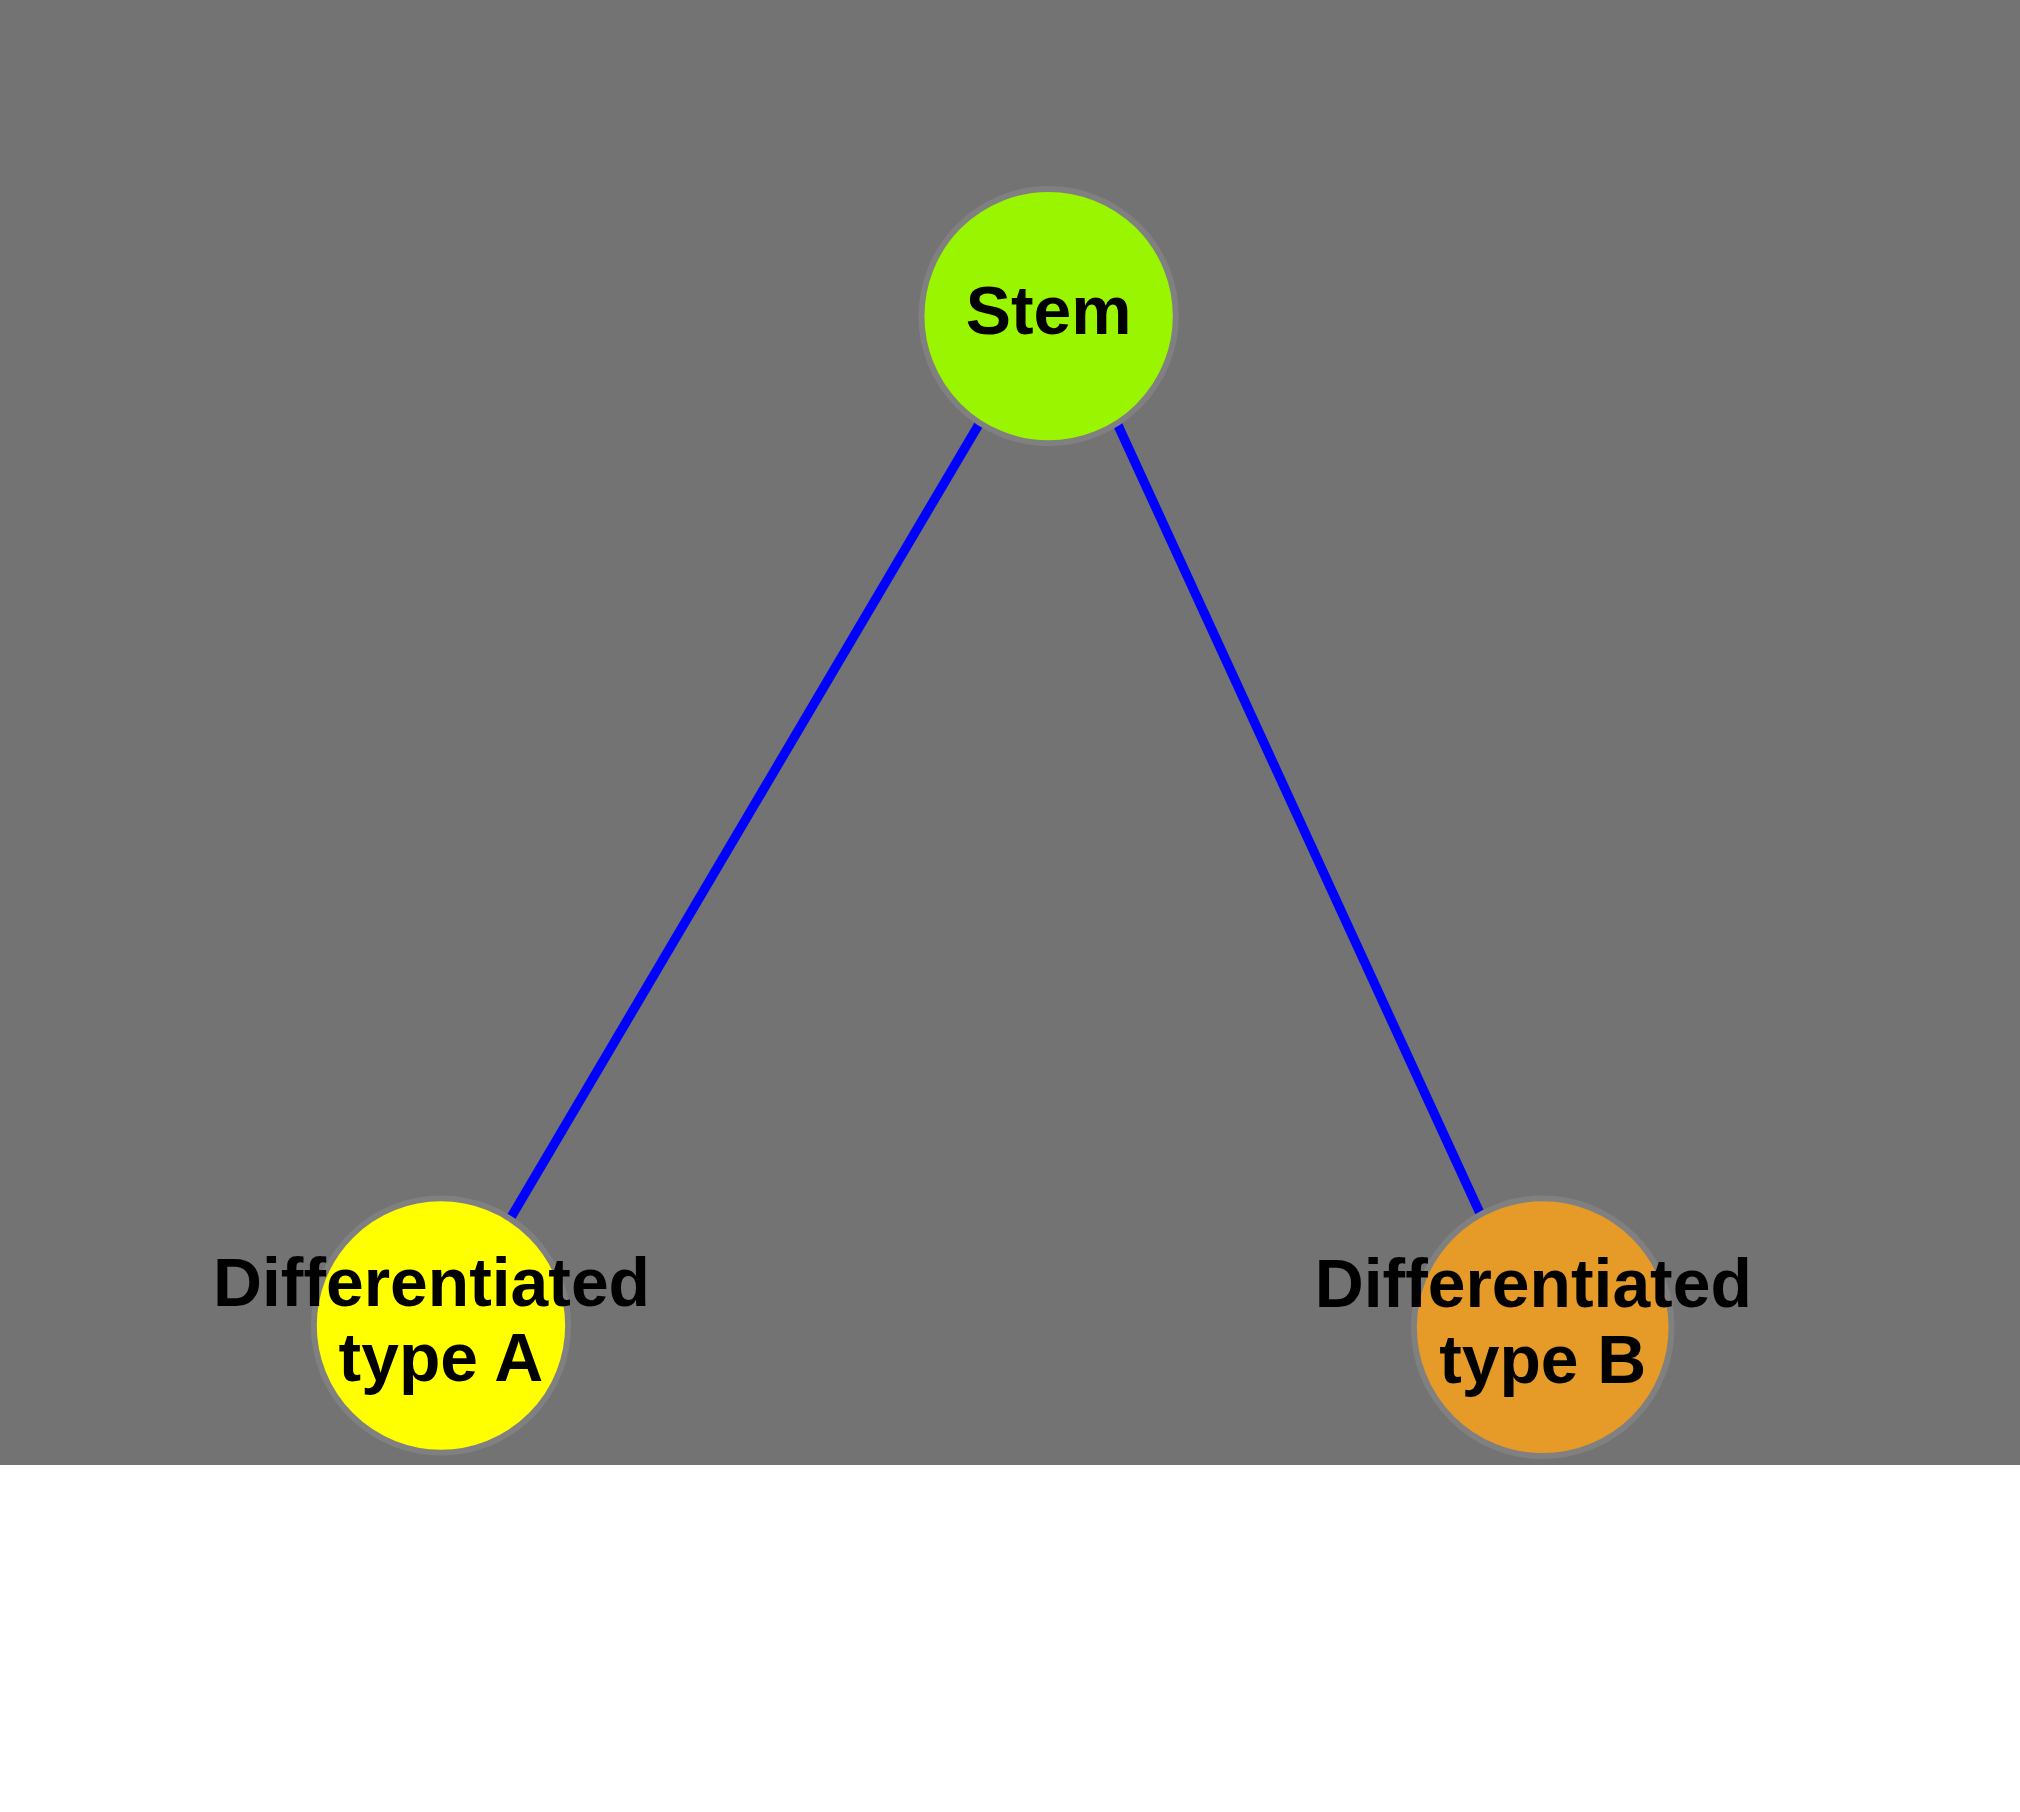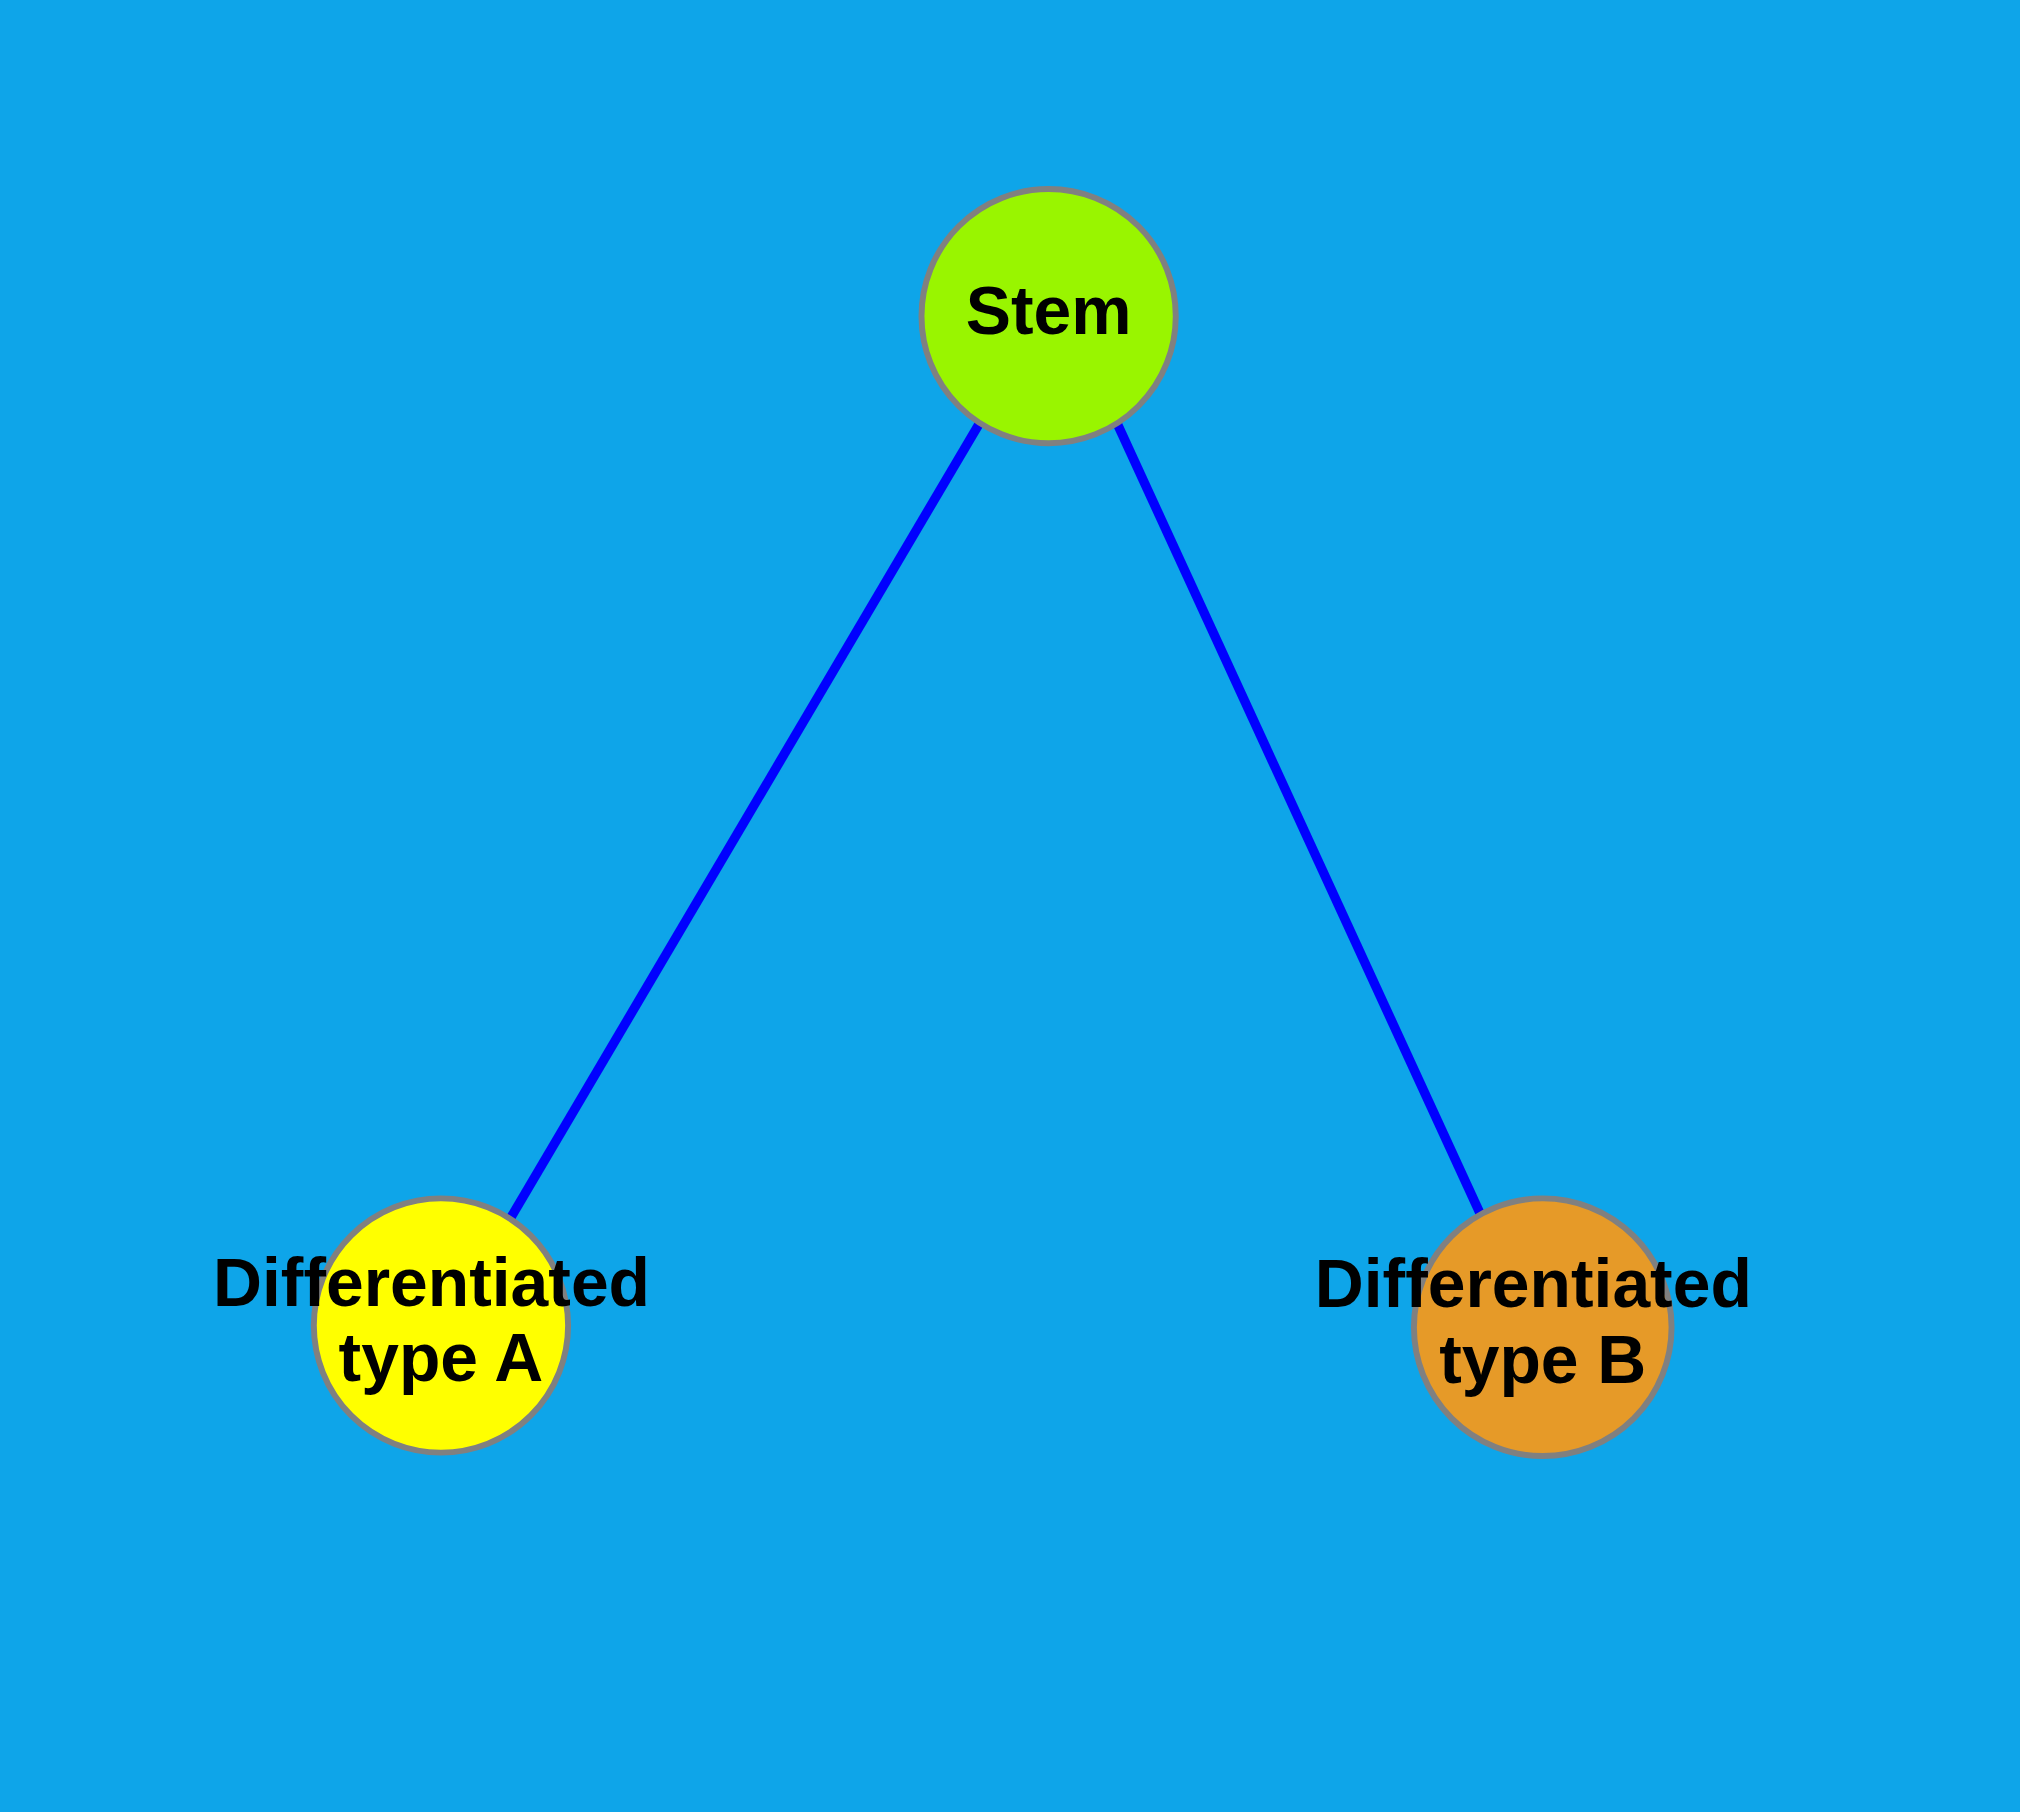--- a/index.html
+++ b/index.html
@@ -34,7 +34,7 @@
 </head>
 <body>
 
-<div id="canvas" style="background: #0ea5e9; width: 2021px; height: 1812px;">
+<div id="canvas" style="background: #737373; width: 2021px; height: 1465px;">
   <svg id="graph-svg" viewBox="0 0 2384 2138" xmlns="http://www.w3.org/2000/svg" style="width: 2021px; height: 1812px;">
 
     <g>

